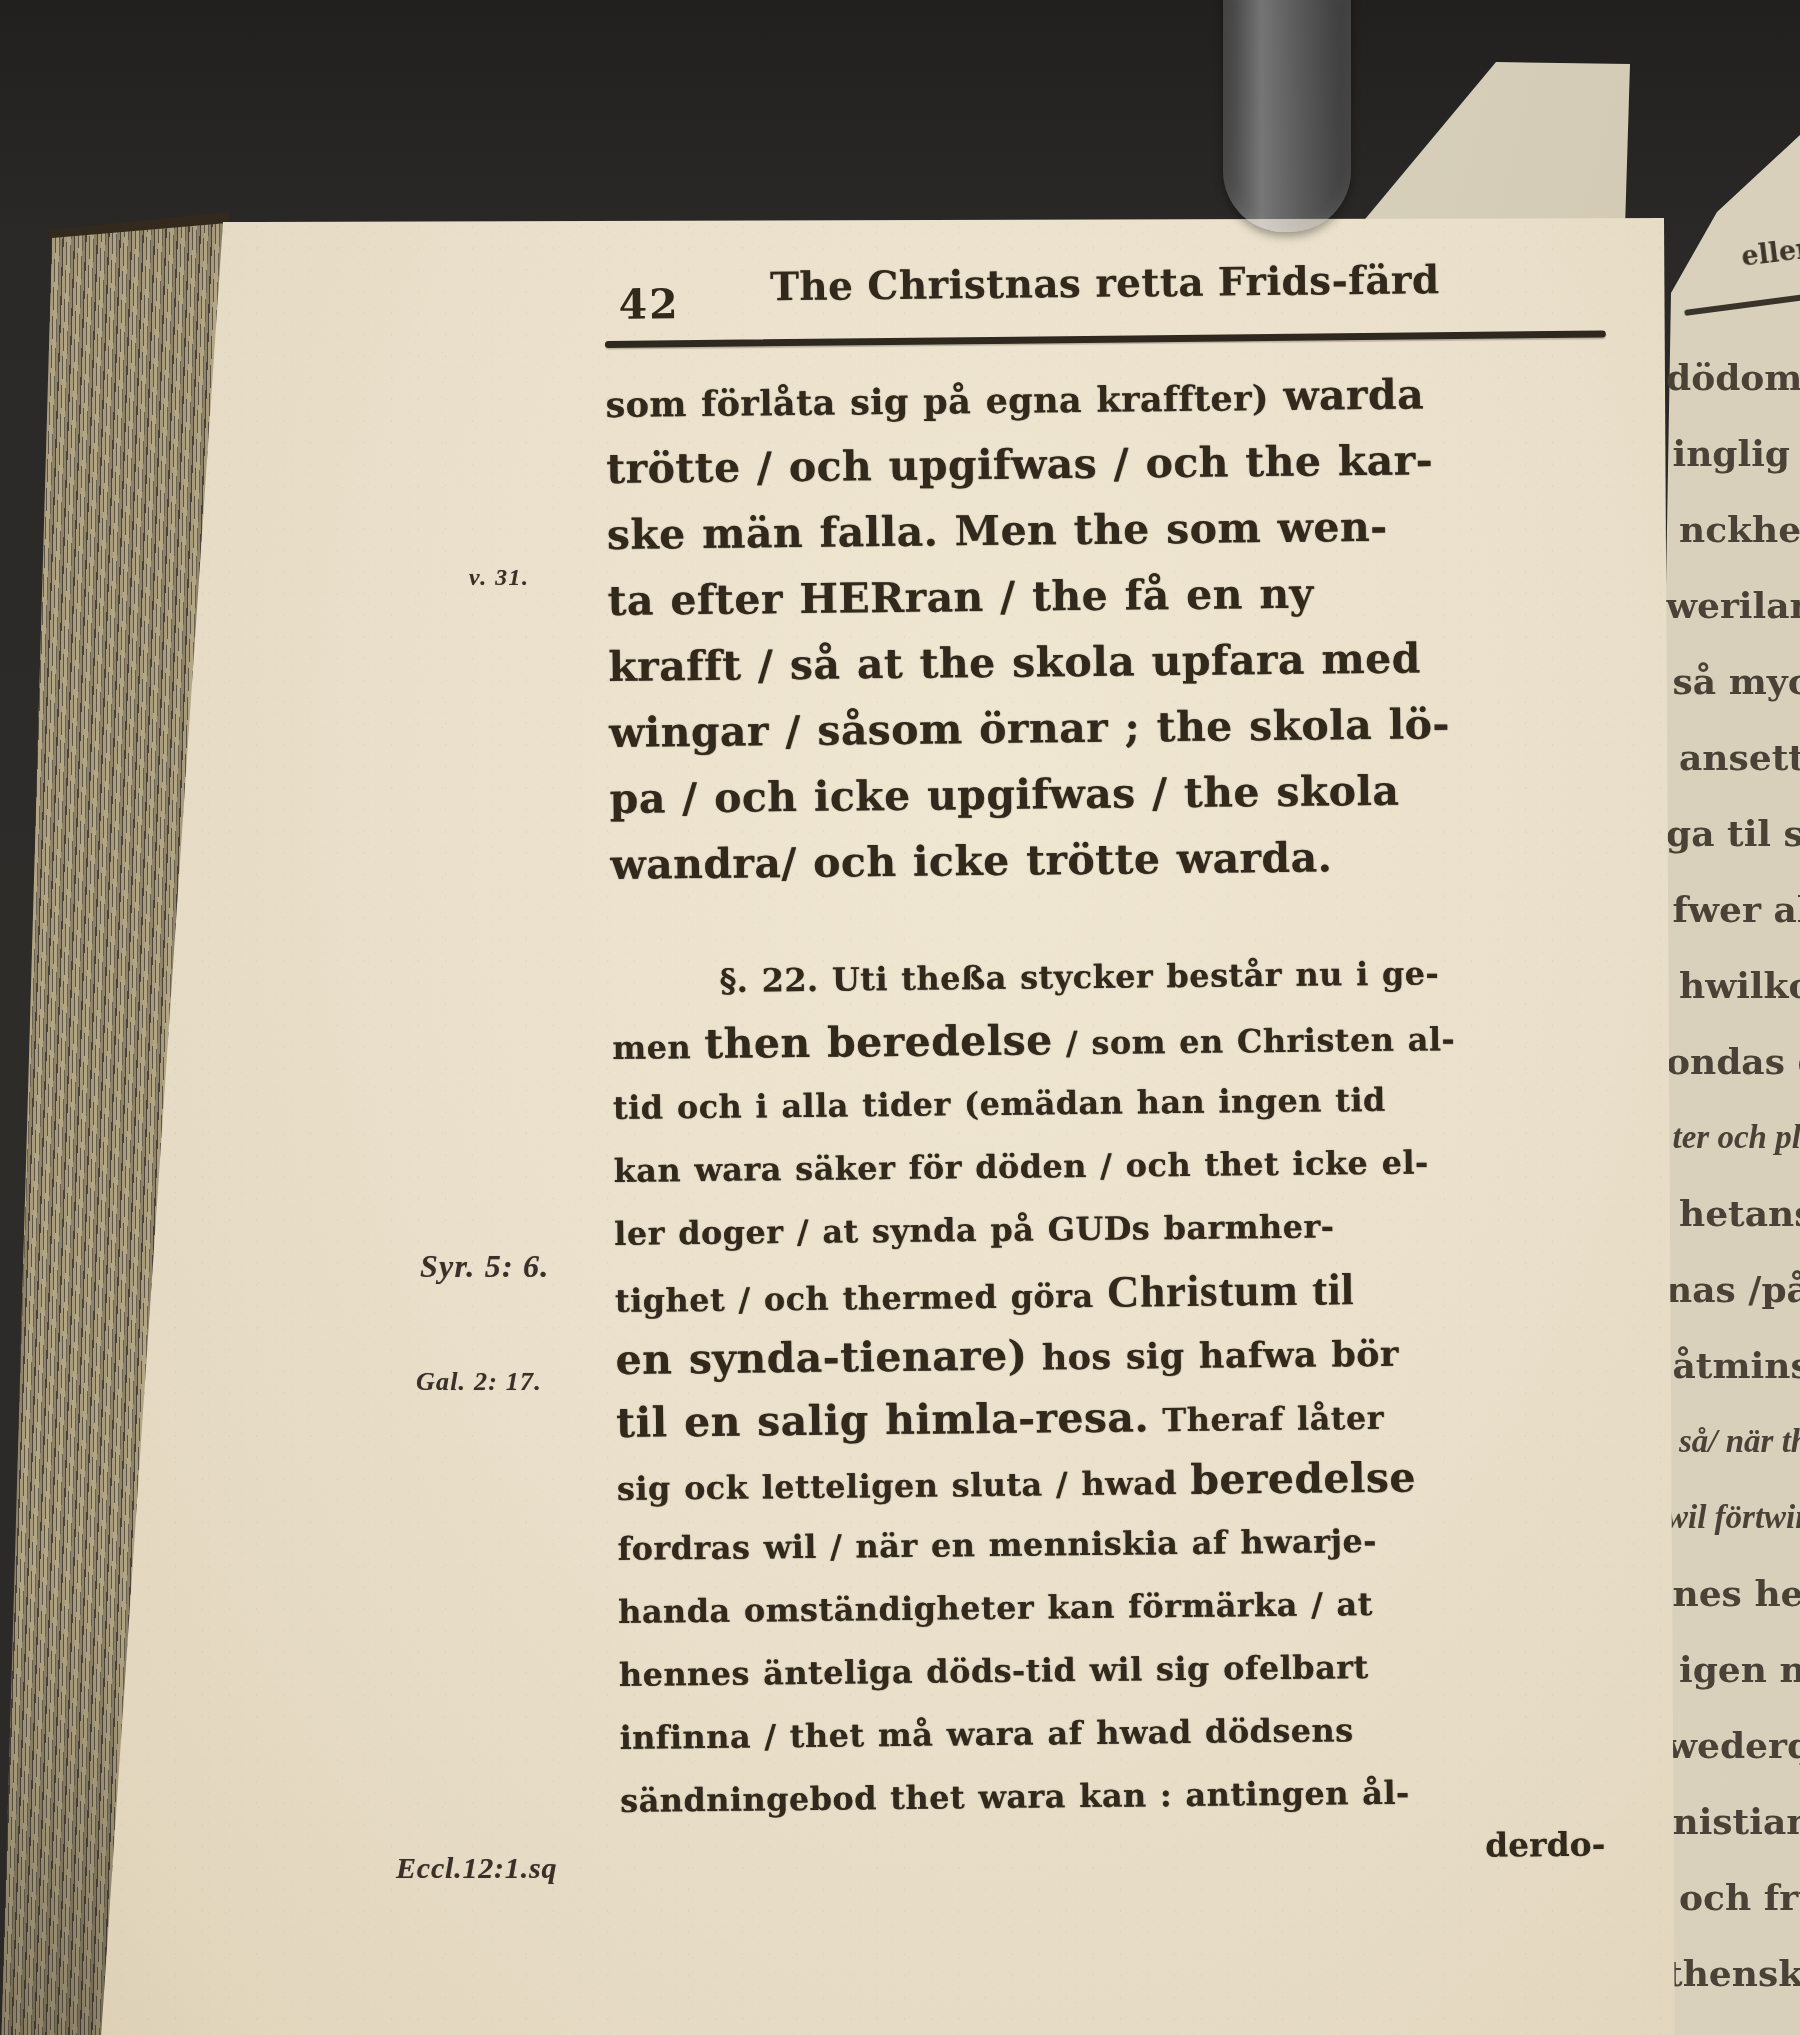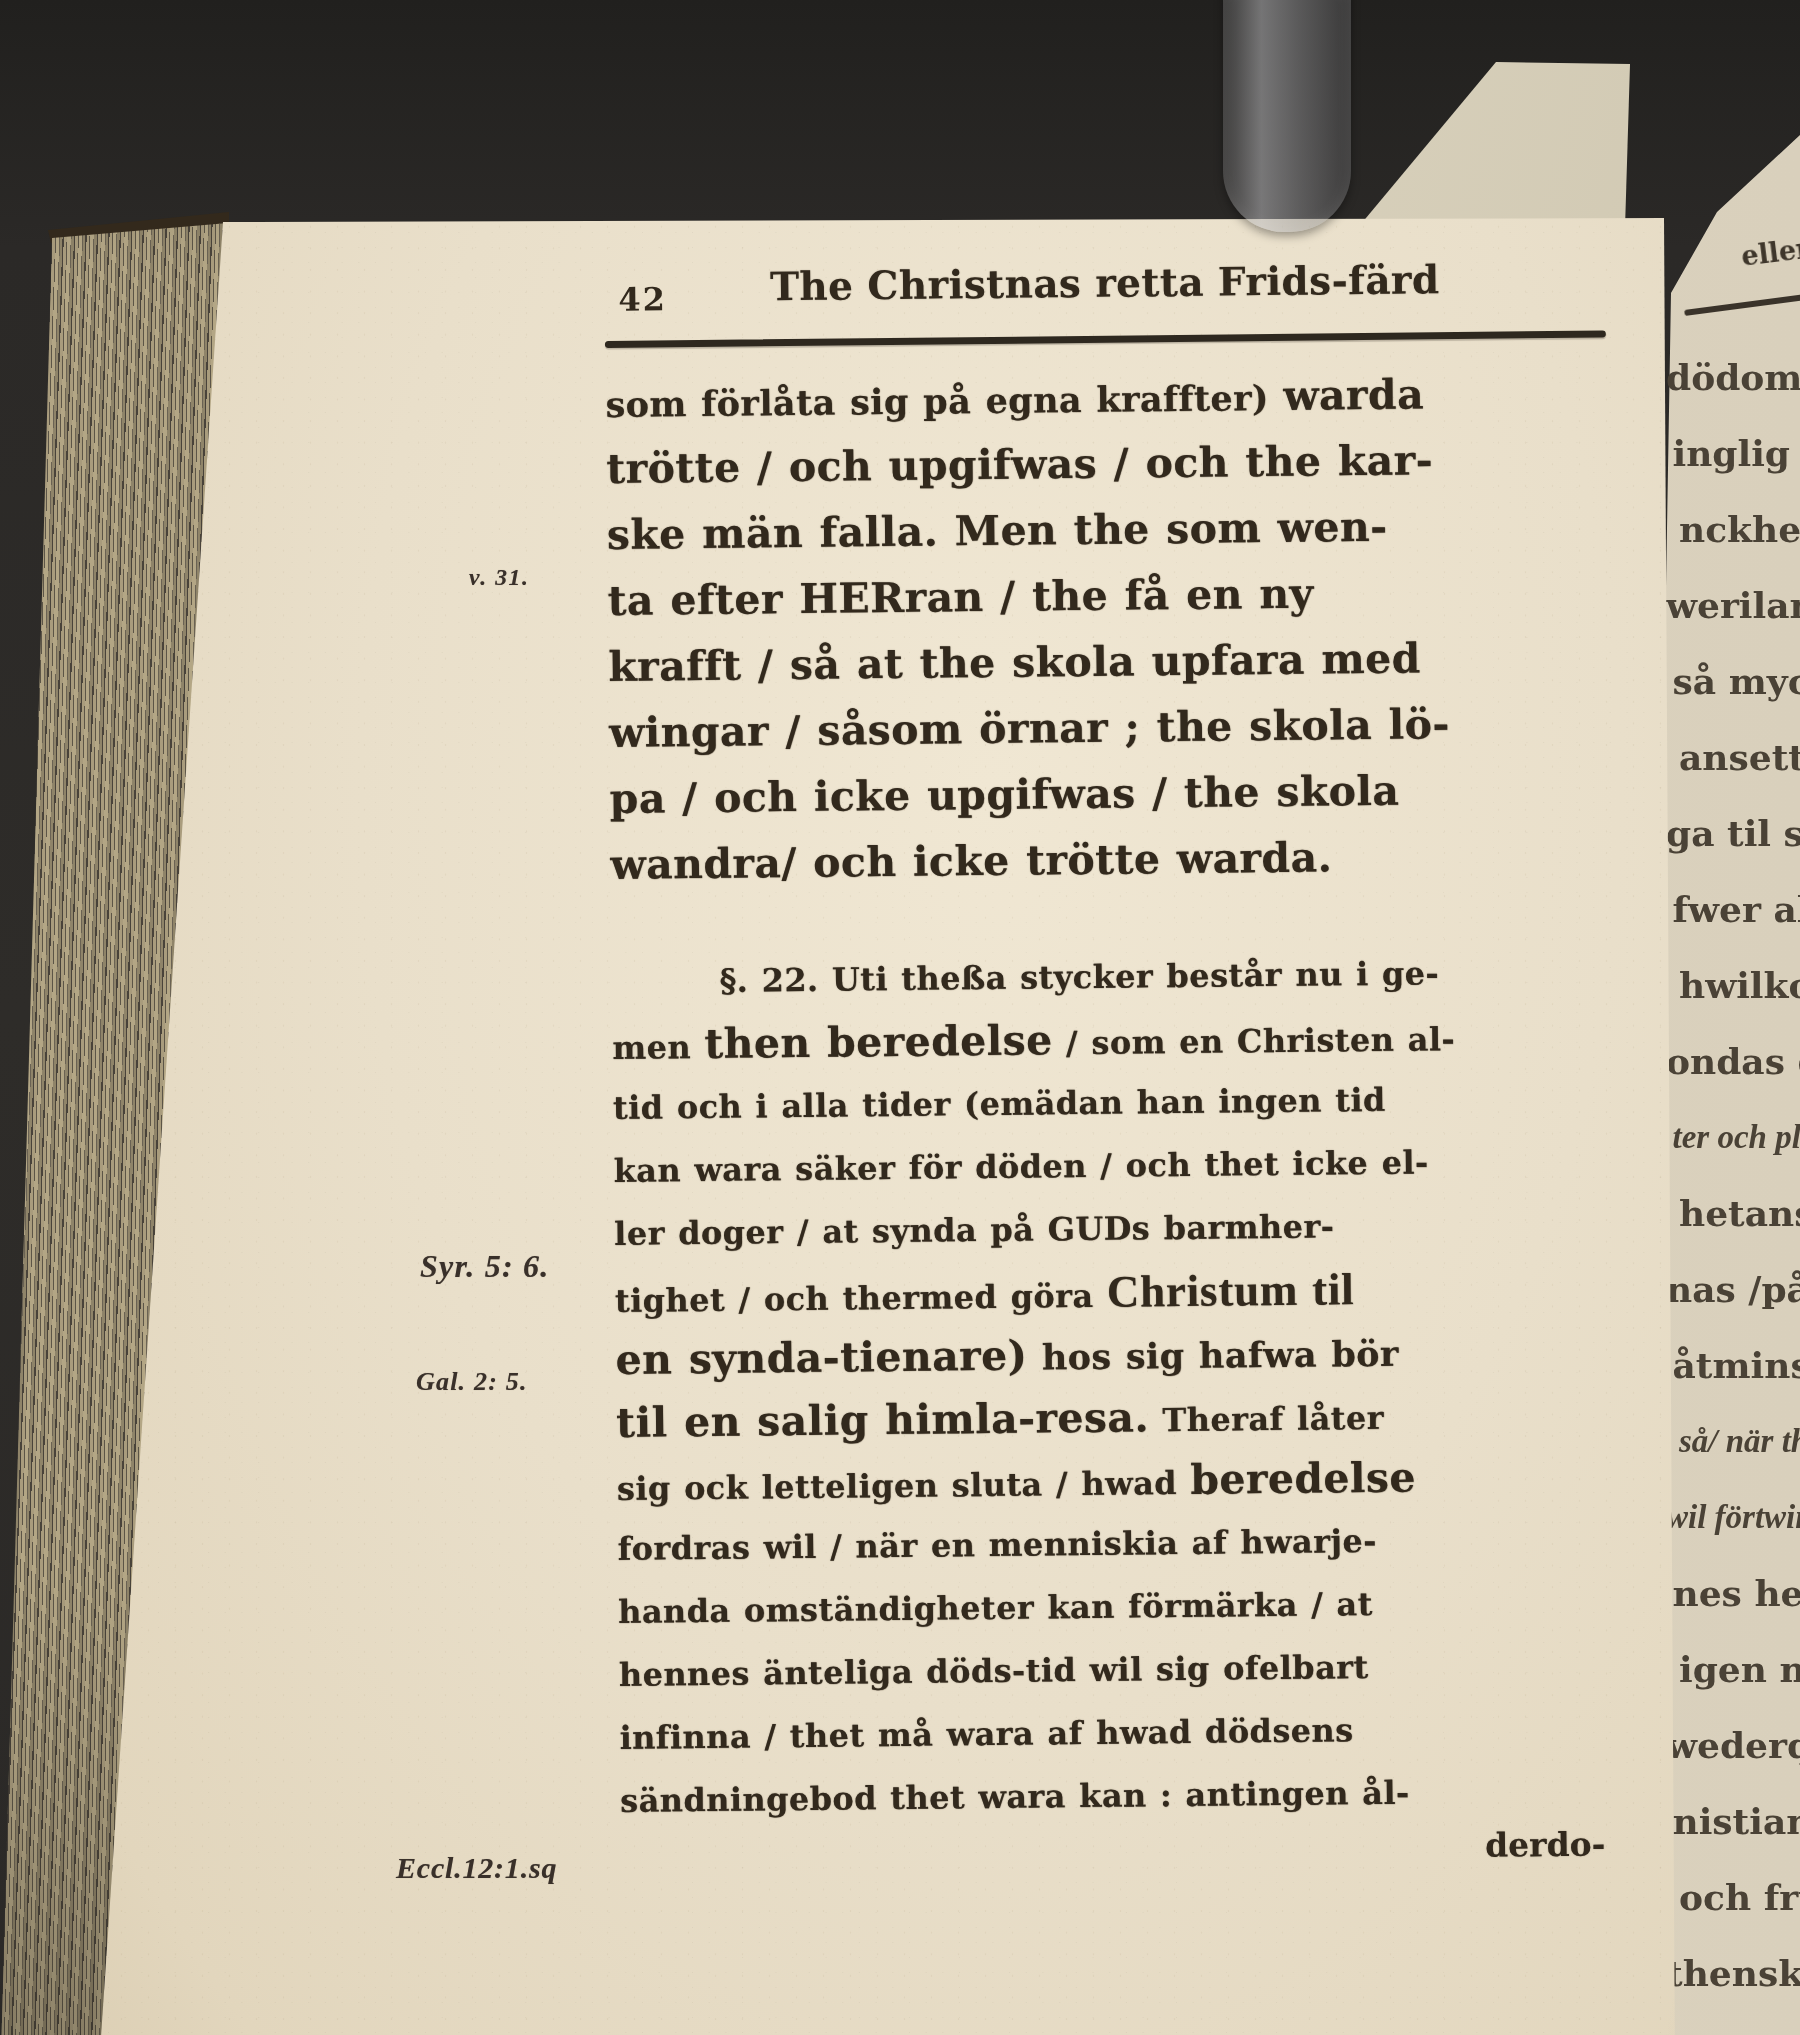--- a/index.html
+++ b/index.html
@@ -56,7 +56,7 @@
   .content{position:absolute;left:604px;top:256px;width:1001px;transform:rotate(-0.6deg);
     transform-origin:0 0;color:#32291d;z-index:5;}
   .header-row{position:relative;height:77px;}
-  .page-num{position:absolute;left:14px;top:25px;font-size:32px;font-weight:bold;letter-spacing:2px;}
+  .page-num{position:absolute;left:14px;top:25px;font-size:41px;font-weight:bold;letter-spacing:2px;}
   .title{position:absolute;left:0;right:0;top:9px;text-align:center;font-size:39px;font-weight:bold;
     letter-spacing:0.4px;text-shadow:0 0 1.2px rgba(48,38,24,.45);}
   .head-rule{height:7px;background:#2e281f;margin-top:8.1px;border-radius:3.7px;

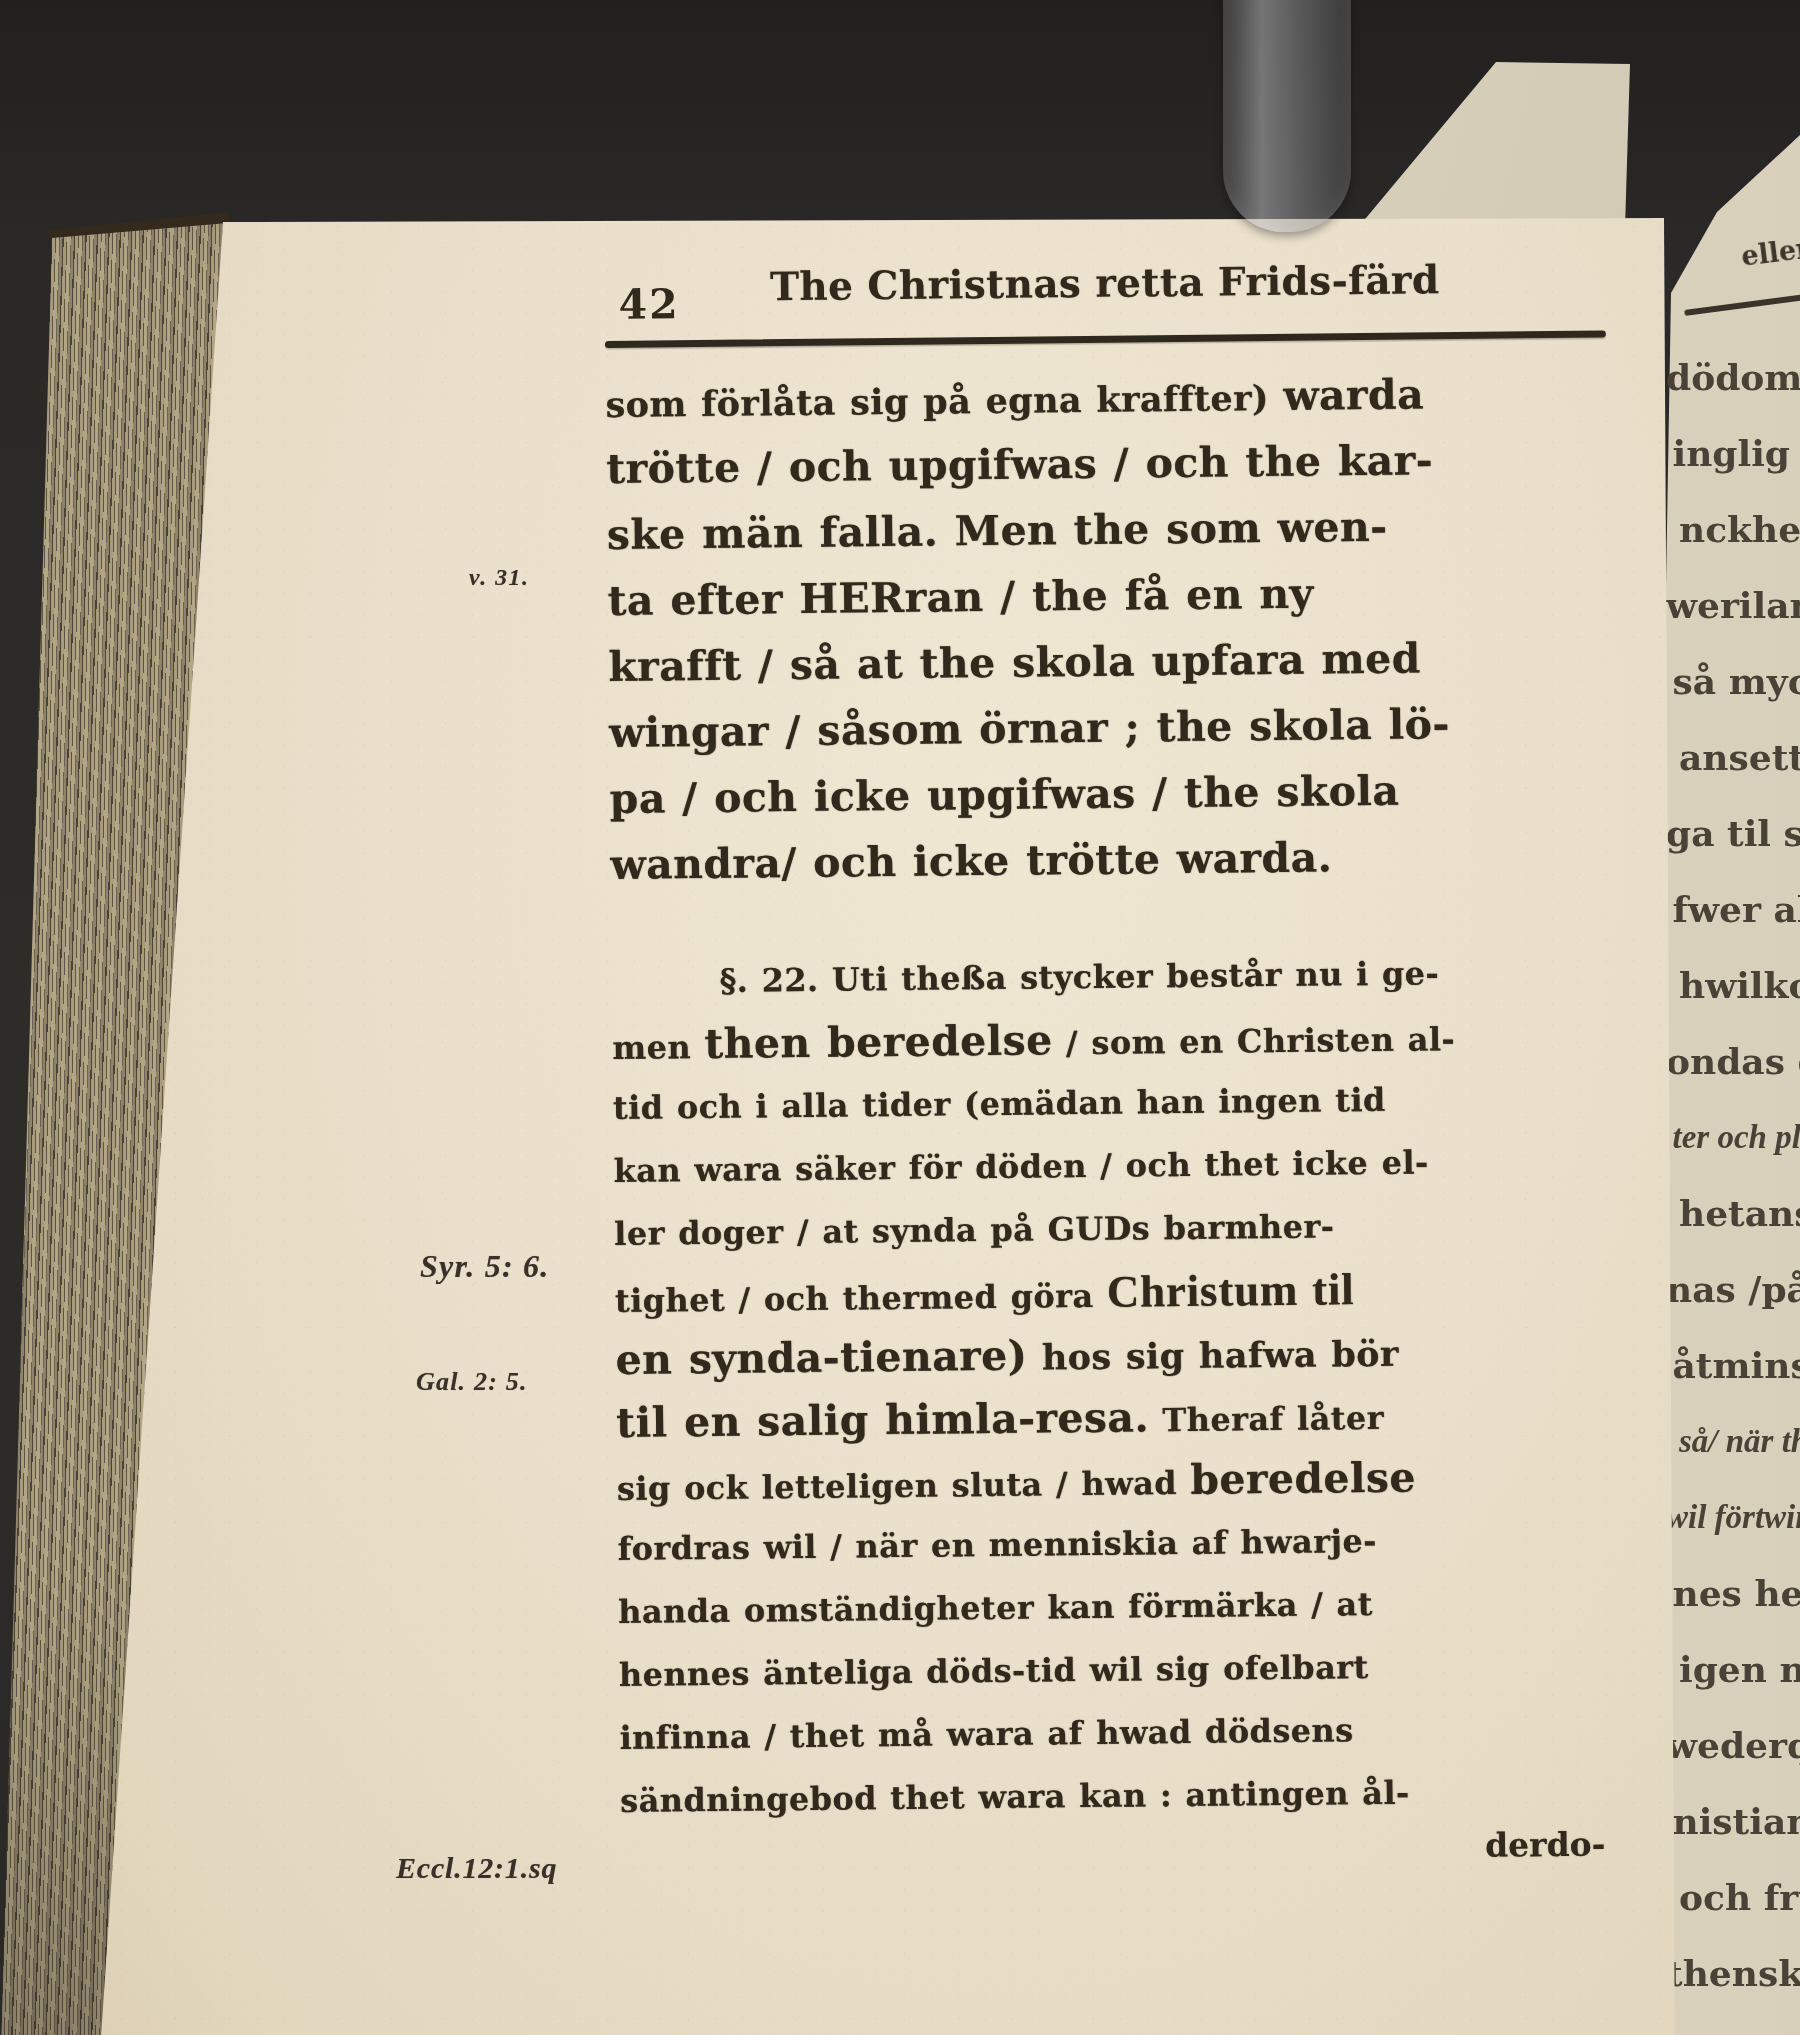--- a/index.html
+++ b/index.html
@@ -169,7 +169,7 @@
 
   <div class="note note-v31">v. 31.</div>
   <div class="note note-syr">Syr. 5: 6.</div>
-  <div class="note note-gal">Gal. 2: 5.</div>
+  <div class="note note-gal">Gal. 2: 17.</div>
   <div class="note note-eccl">Eccl.12:1.sq</div>
 
   <div class="ribbon"></div>

